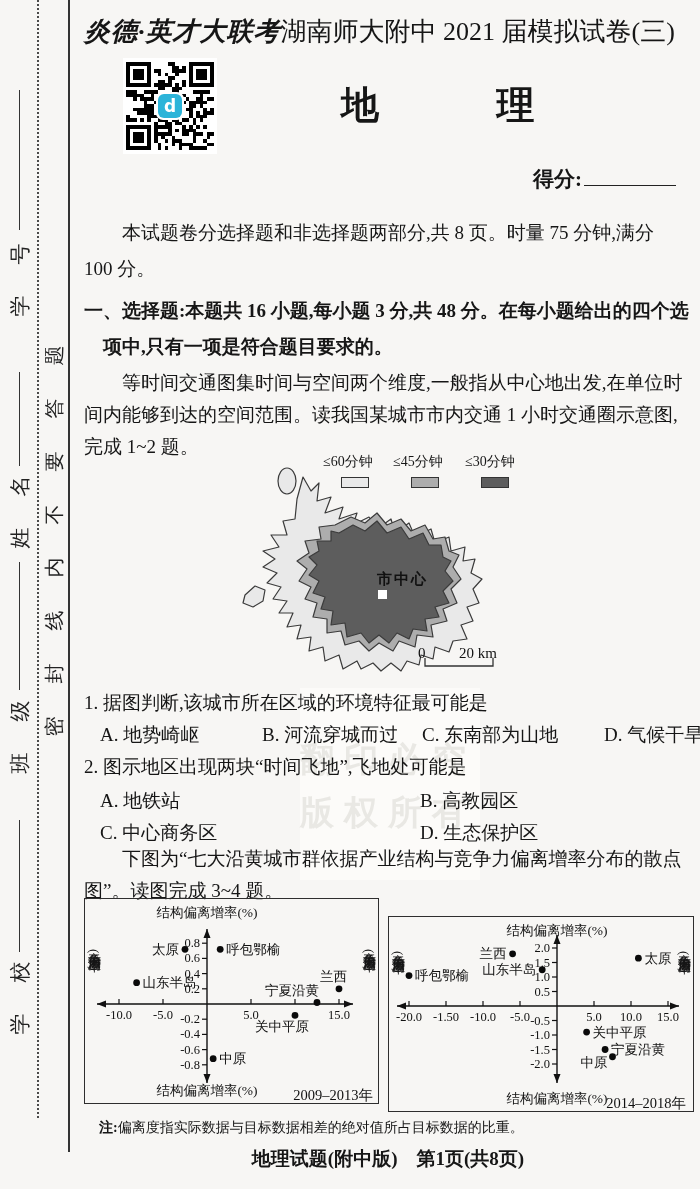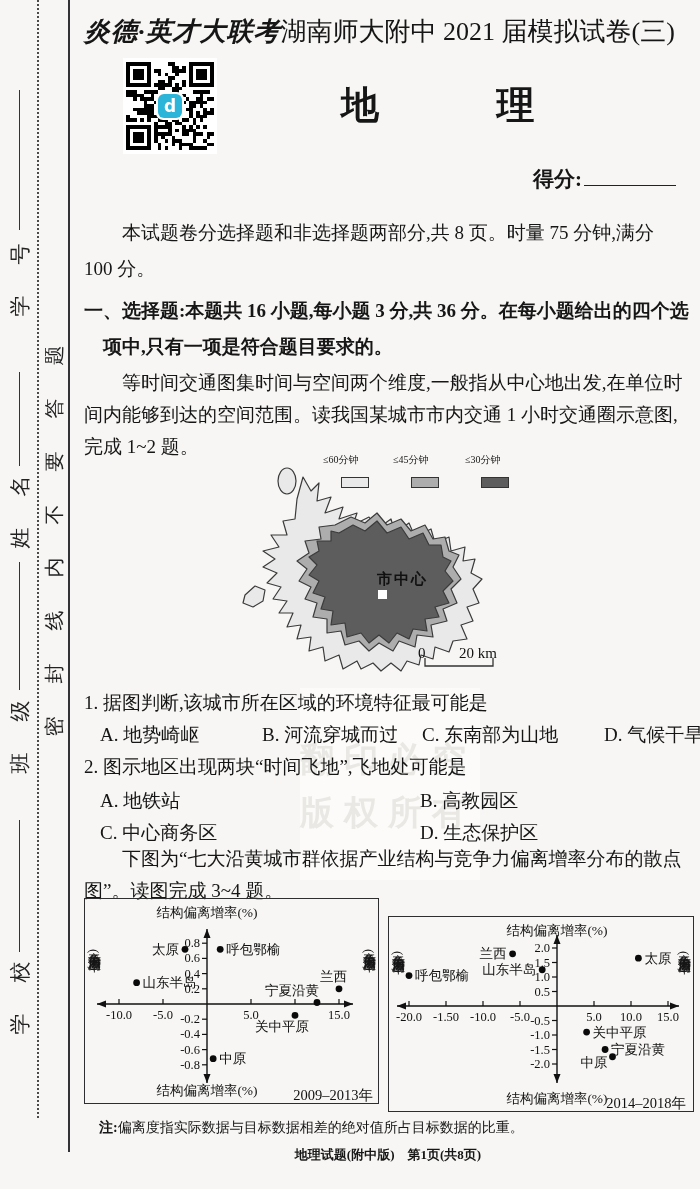--- a/index.html
+++ b/index.html
@@ -413,7 +413,7 @@
 <div class="abs line" style="left:122px;top:221px;">本试题卷分选择题和非选择题两部分,共 8 页。时量 75 分钟,满分</div>
 <div class="abs line" style="left:84px;top:257px;">100 分。</div>
 
-<div class="abs line bold" style="left:84px;top:299px;">一、选择题:本题共 16 小题,每小题 3 分,共 36 分。在每小题给出的四个选</div>
+<div class="abs line bold" style="left:84px;top:299px;">一、选择题:本题共 16 小题,每小题 3 分,共 48 分。在每小题给出的四个选</div>
 <div class="abs line bold" style="left:103px;top:335px;">项中,只有一项是符合题目要求的。</div>
 
 <div class="abs line" style="left:122px;top:371px;">等时间交通图集时间与空间两个维度,一般指从中心地出发,在单位时</div>

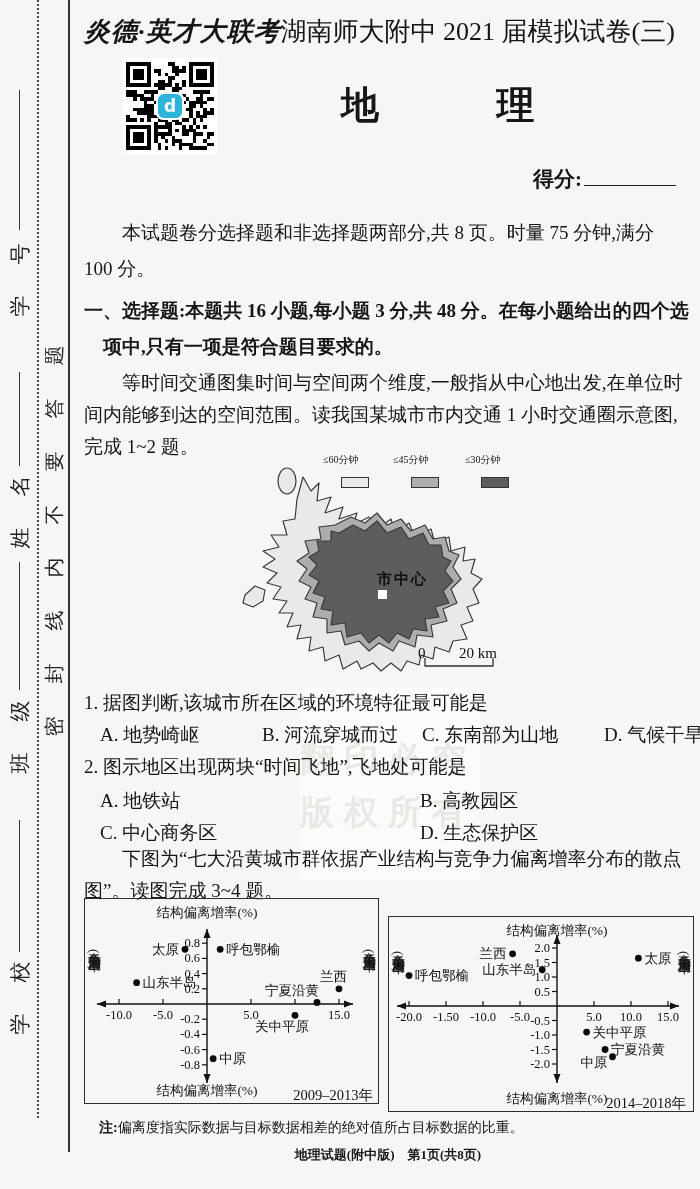--- a/index.html
+++ b/index.html
@@ -37,7 +37,7 @@
     font-size:34px;line-height:53px;letter-spacing:10px;color:#e9e8e4;font-weight:700;}
   
   .map-fig{left:235px;top:453px;width:330px;height:232px;z-index:2;}
-  .legend-label{position:absolute;font-size:10px;white-space:nowrap;}
+  .legend-label{position:absolute;font-size:14px;white-space:nowrap;}
   .legend-swatch{position:absolute;width:26px;height:9px;border:1.2px solid #333;}
   
   .chart-box{border:1.4px solid #2e2e2e;z-index:2;background:transparent;}

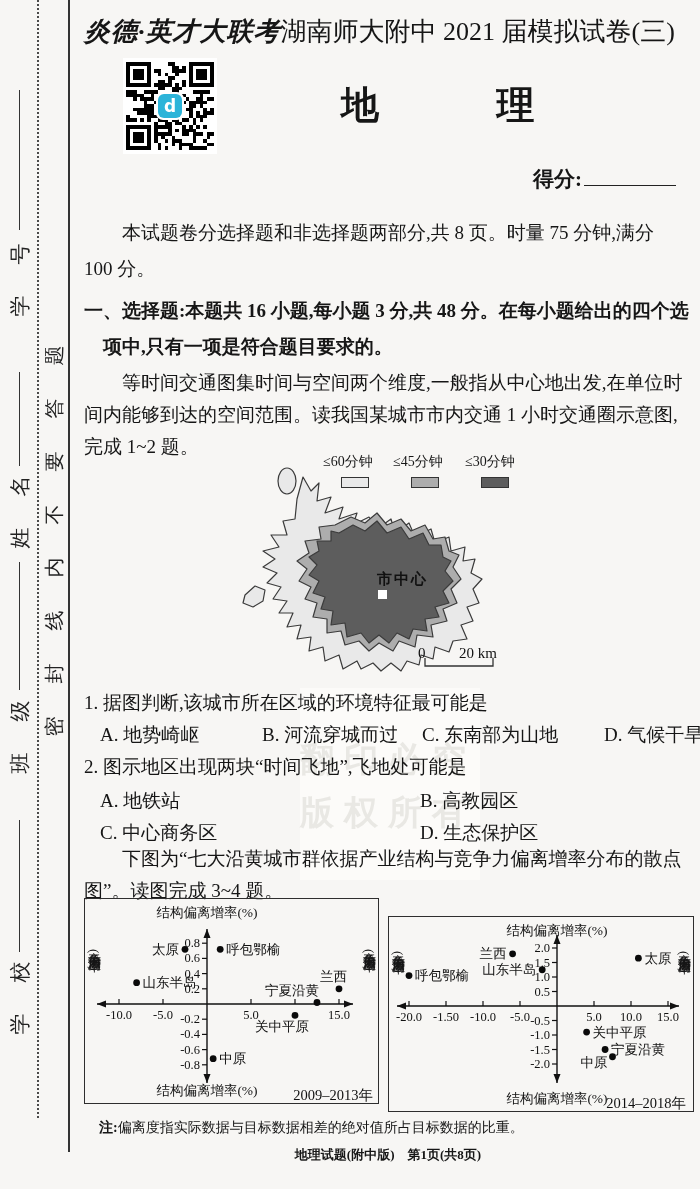--- a/index.html
+++ b/index.html
@@ -47,7 +47,7 @@
   .chart-svg{position:absolute;left:0;top:0;}
   svg text{font-family:"Liberation Serif","DejaVu Serif",serif;fill:#111;}
   .note-line{font-size:14px;}
-  .footer{left:84px;top:1146px;width:608px;text-align:center;font-size:13px;font-weight:700;z-index:2;}
+  .footer{left:84px;top:1146px;width:608px;text-align:center;font-size:19px;font-weight:700;z-index:2;}
 </style>
 </head>
 <body>

